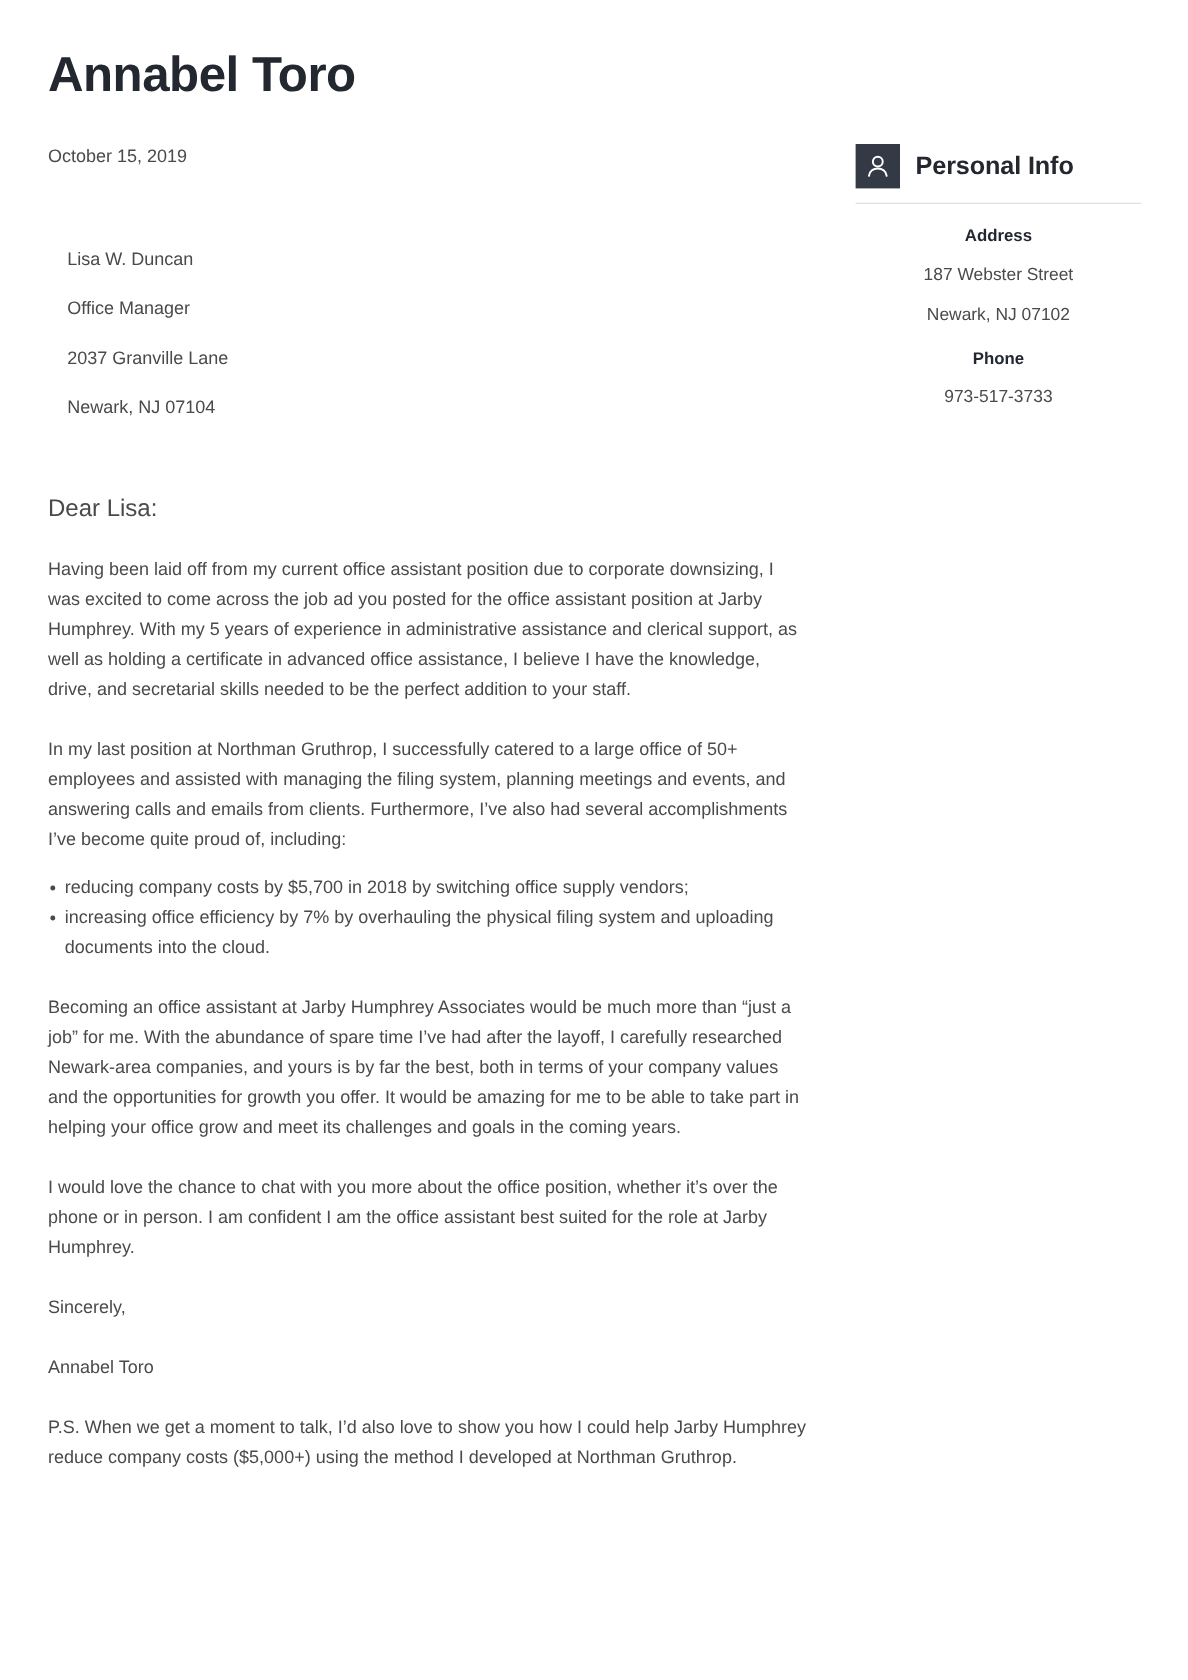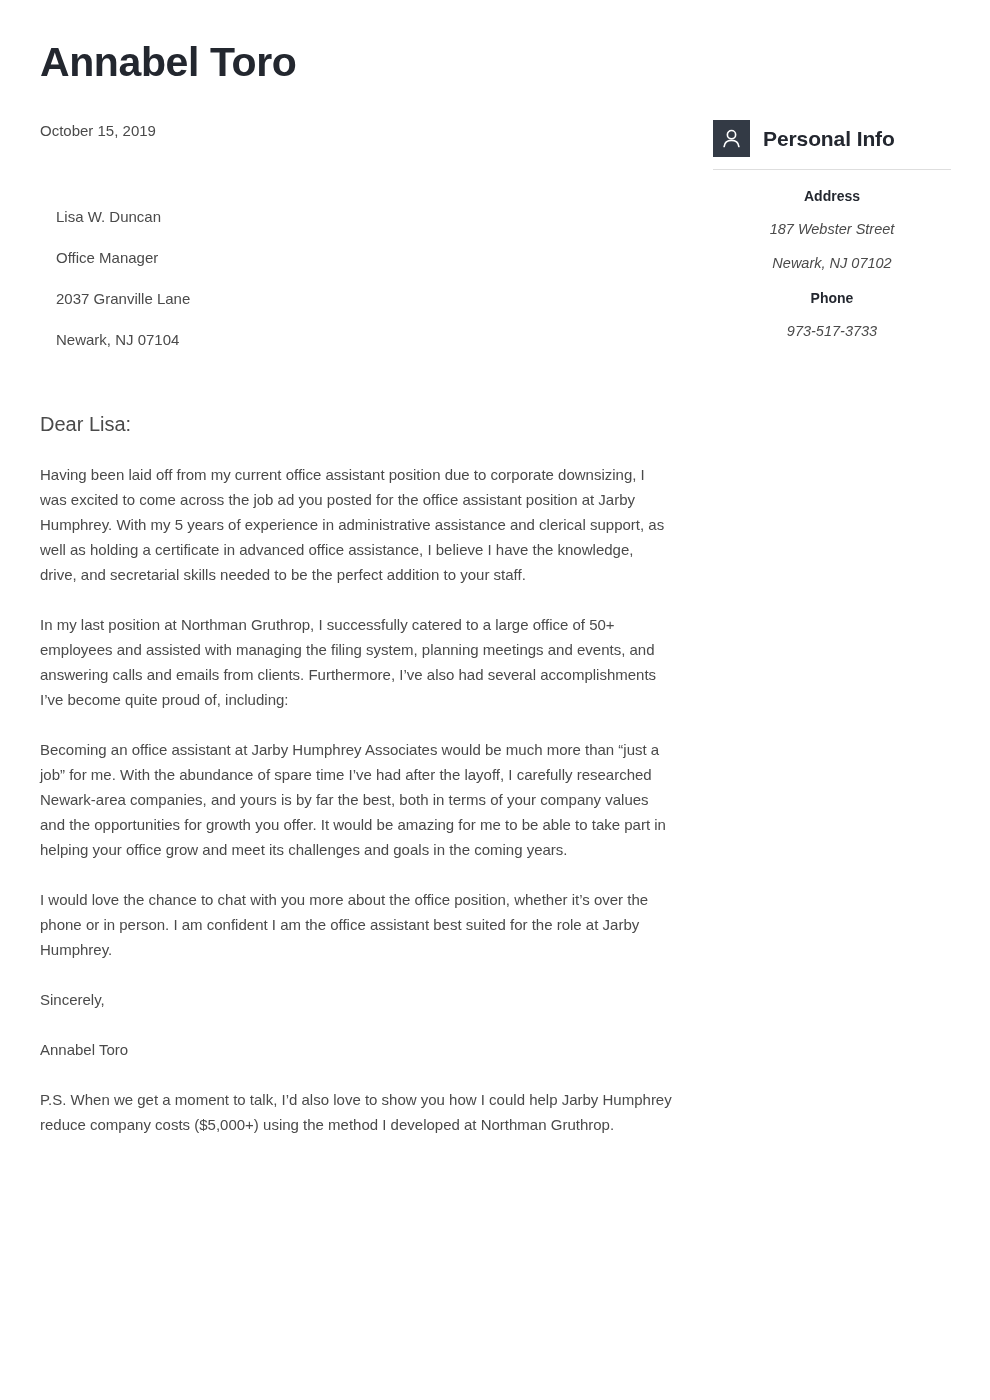--- a/index.html
+++ b/index.html
@@ -159,7 +159,6 @@
     line-height: 24px;
     margin: 10px;
     word-break: break-word;
-    font-style: italic;
   }
 </style>
 </head>

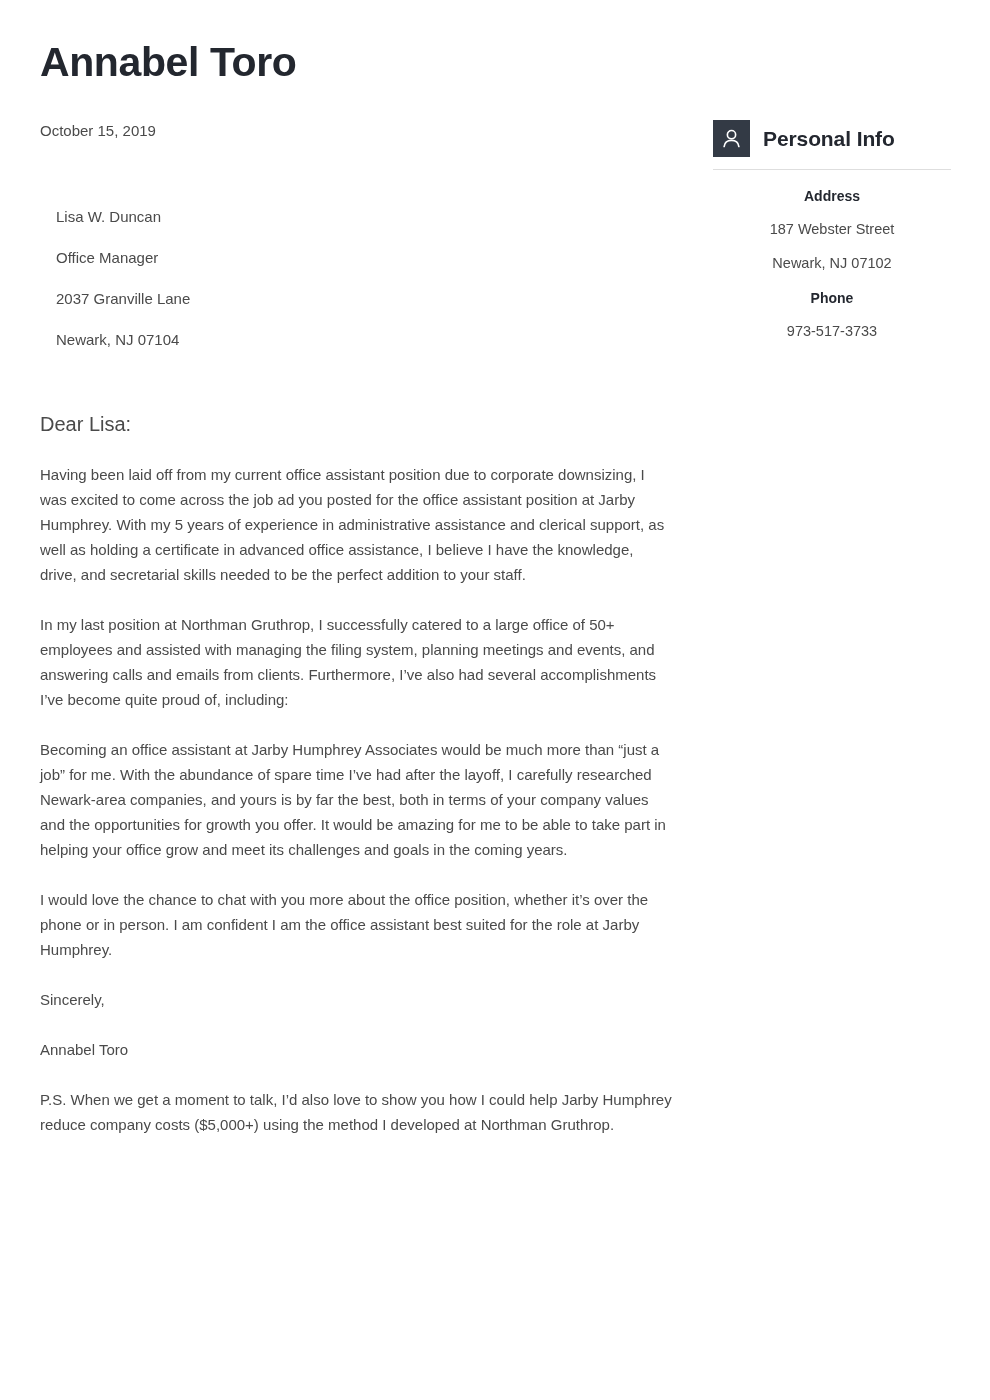--- a/index.html
+++ b/index.html
@@ -189,6 +189,10 @@
 
       <p class="body-paragraph">In my last position at Northman Gruthrop, I successfully catered to a large office of 50+ employees and assisted with managing the filing system, planning meetings and events, and answering calls and emails from clients. Furthermore, I’ve also had several accomplishments I’ve become quite proud of, including:</p>
 
+      <ul class="bullet-list">
+        <li class="bullet-item">reducing company costs by $5,700 in 2018 by switching office supply vendors;</li>
+        <li class="bullet-item">increasing office efficiency by 7% by overhauling the physical filing system and uploading documents into the cloud.</li>
+      </ul>
 
       <p class="body-paragraph">Becoming an office assistant at Jarby Humphrey Associates would be much more than “just a job” for me. With the abundance of spare time I’ve had after the layoff, I carefully researched Newark-area companies, and yours is by far the best, both in terms of your company values and the opportunities for growth you offer. It would be amazing for me to be able to take part in helping your office grow and meet its challenges and goals in the coming years.</p>
 

